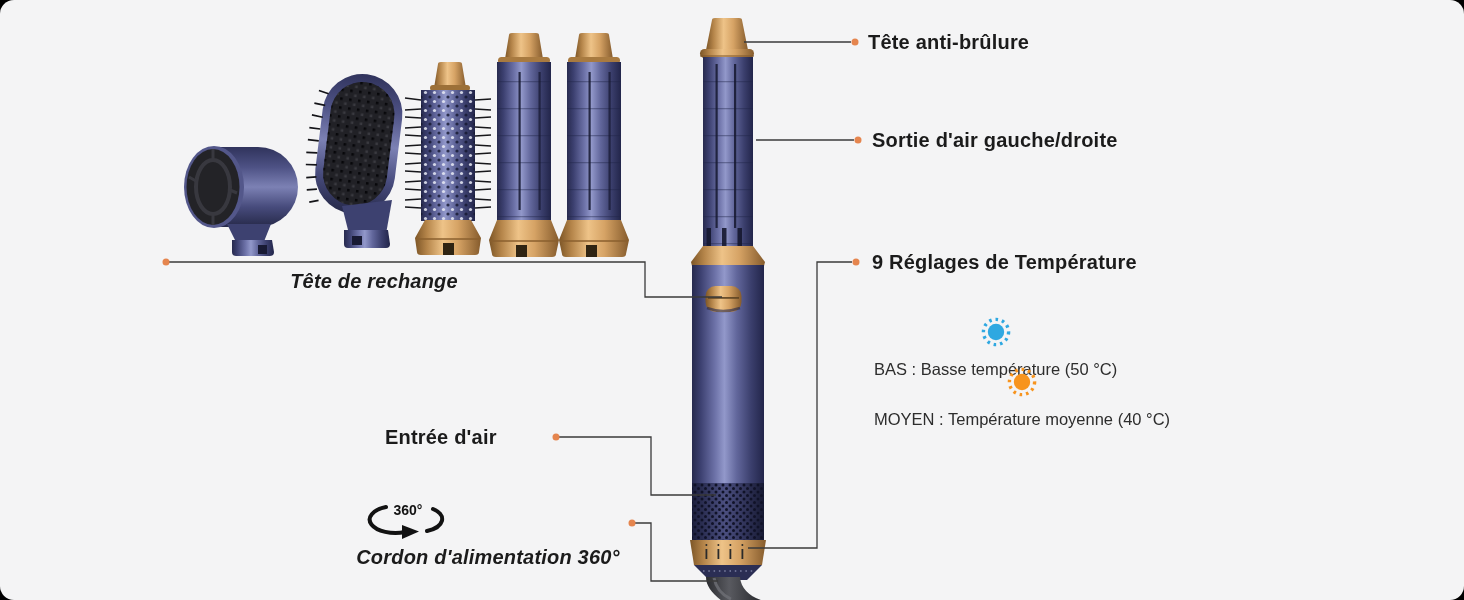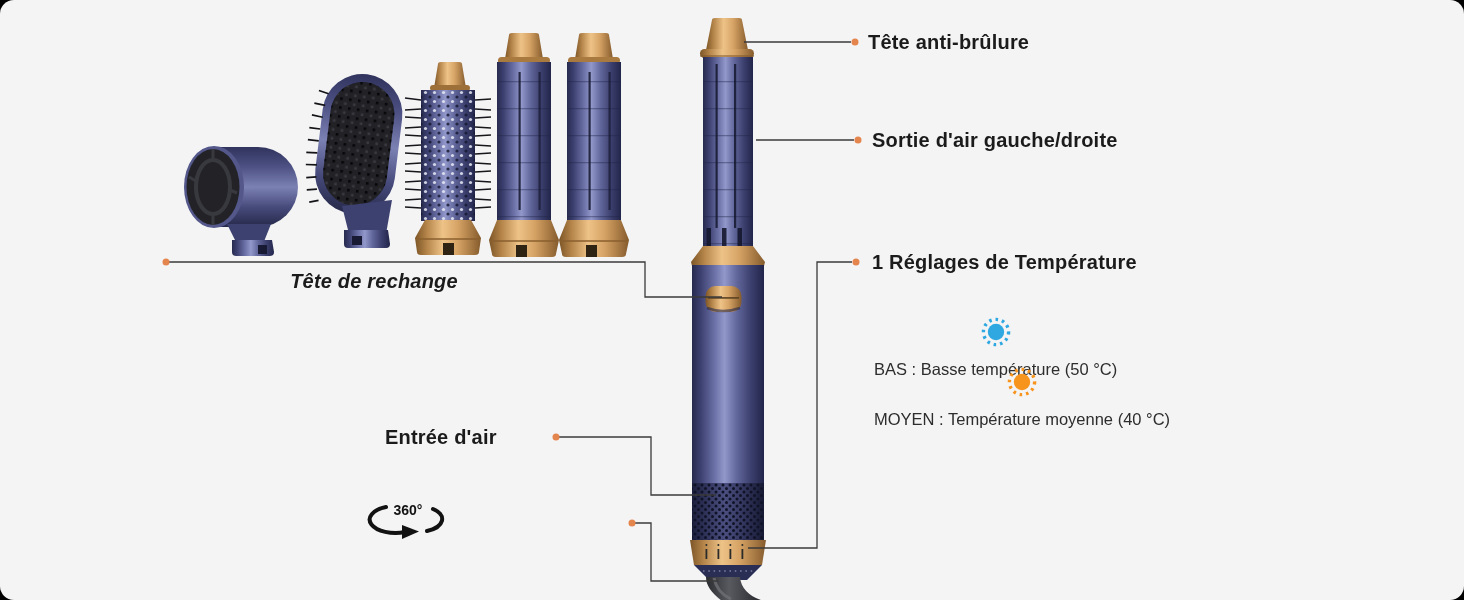--- a/index.html
+++ b/index.html
@@ -211,7 +211,7 @@
 
   <div class="label" style="left:868px;top:42px">Tête anti-brûlure</div>
   <div class="label" style="left:872px;top:140px">Sortie d'air gauche/droite</div>
-  <div class="label" style="left:872px;top:262px">1 Réglages de Température</div>
+  <div class="label" style="left:872px;top:262px">9 Réglages de Température</div>
   <div class="label centered" style="left:374px;top:281px">Tête de rechange</div>
   <div class="label" style="left:385px;top:437px">Entrée d'air</div>
 

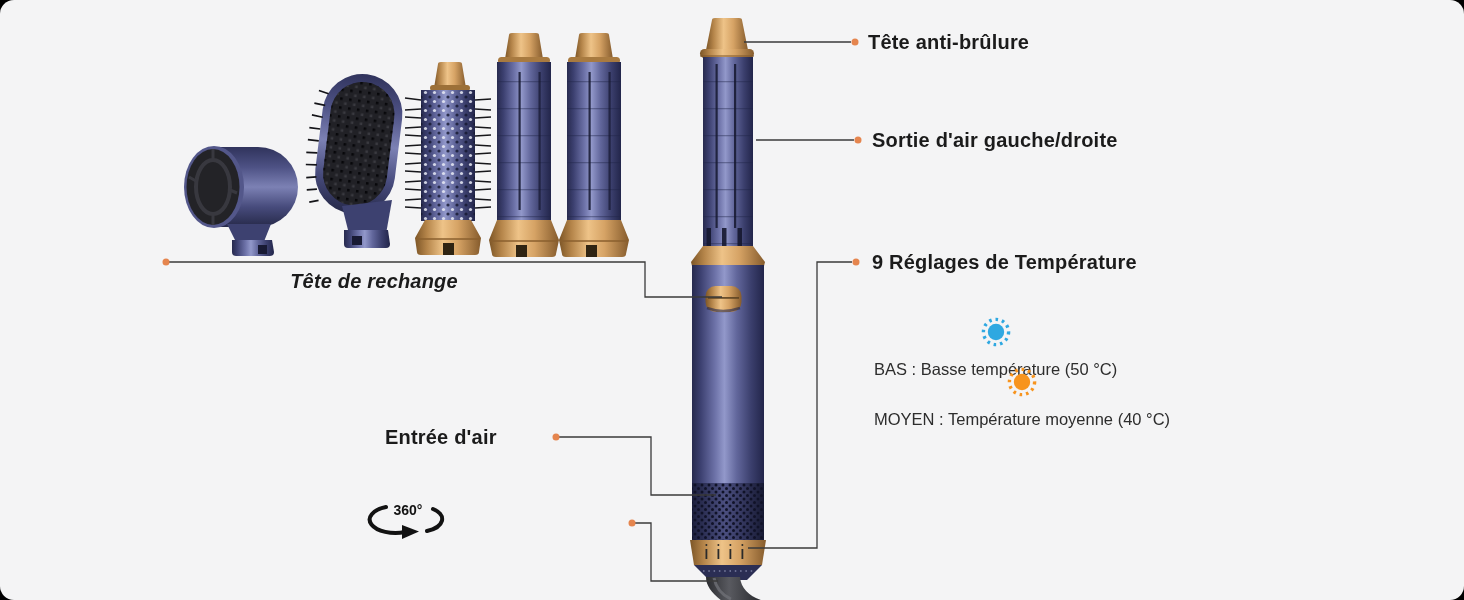--- a/index.html
+++ b/index.html
@@ -214,6 +214,7 @@
   <div class="label" style="left:872px;top:262px">9 Réglages de Température</div>
   <div class="label centered" style="left:374px;top:281px">Tête de rechange</div>
   <div class="label" style="left:385px;top:437px">Entrée d'air</div>
+  <div class="label centered" style="left:488px;top:557px">Cordon d'alimentation 360°</div>
 
   <div class="temp-row" style="left:874px;top:348px">
     <svg width="30" height="30" viewBox="0 0 30 30">

